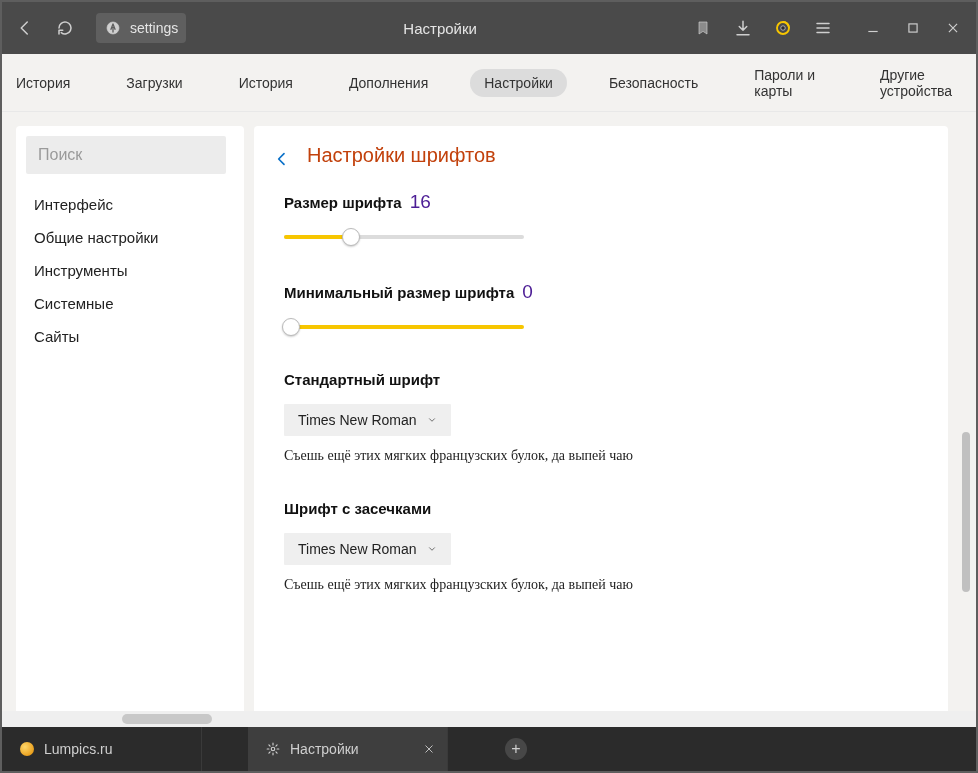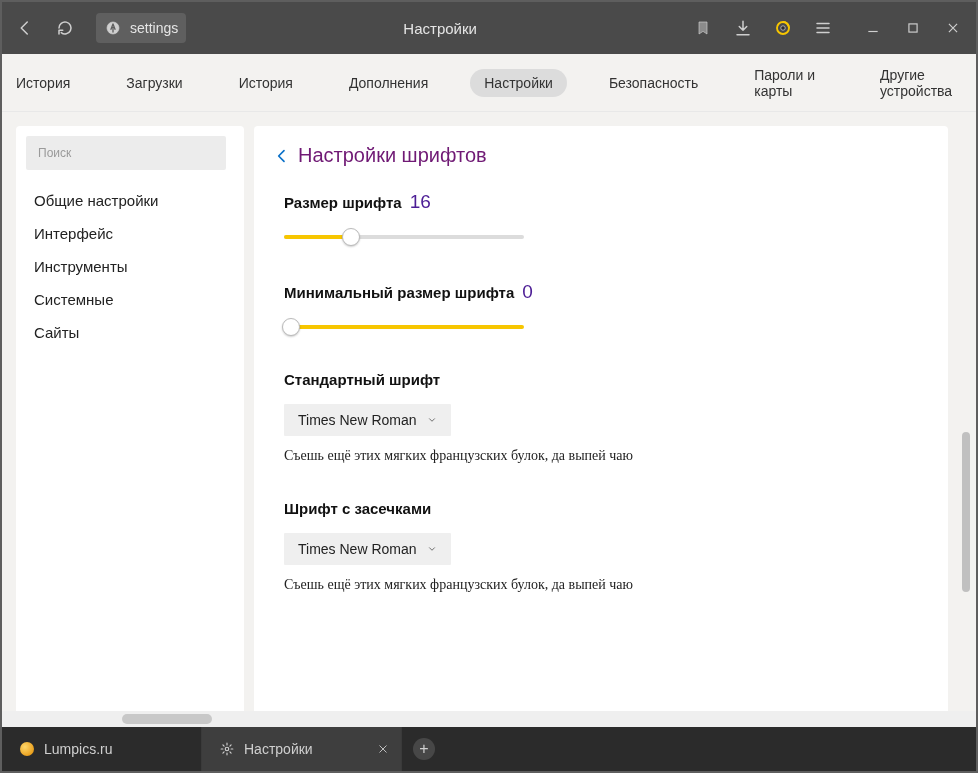--- a/index.html
+++ b/index.html
@@ -27,7 +27,7 @@
 
 
 .sidebar { width: 228px; background: #fff; margin: 14px 10px 0 14px; border-radius: 4px 4px 0 0; display: flex; flex-direction: column; padding-bottom: 10px; }
-.sidebar .search { margin: 10px 18px 14px 10px; background: #ececec; border-radius: 2px; padding: 10px 12px; color: #9a9a9a; font-size: 12px; }
+.sidebar .search { margin: 10px 18px 14px 10px; background: #ececec; border-radius: 2px; padding: 10px 12px; color: #9a9a9a; font-size: 16px; }
 .sidebar .item { padding: 8px 18px; font-size: 15px; color: #222; cursor: pointer; }
 
 

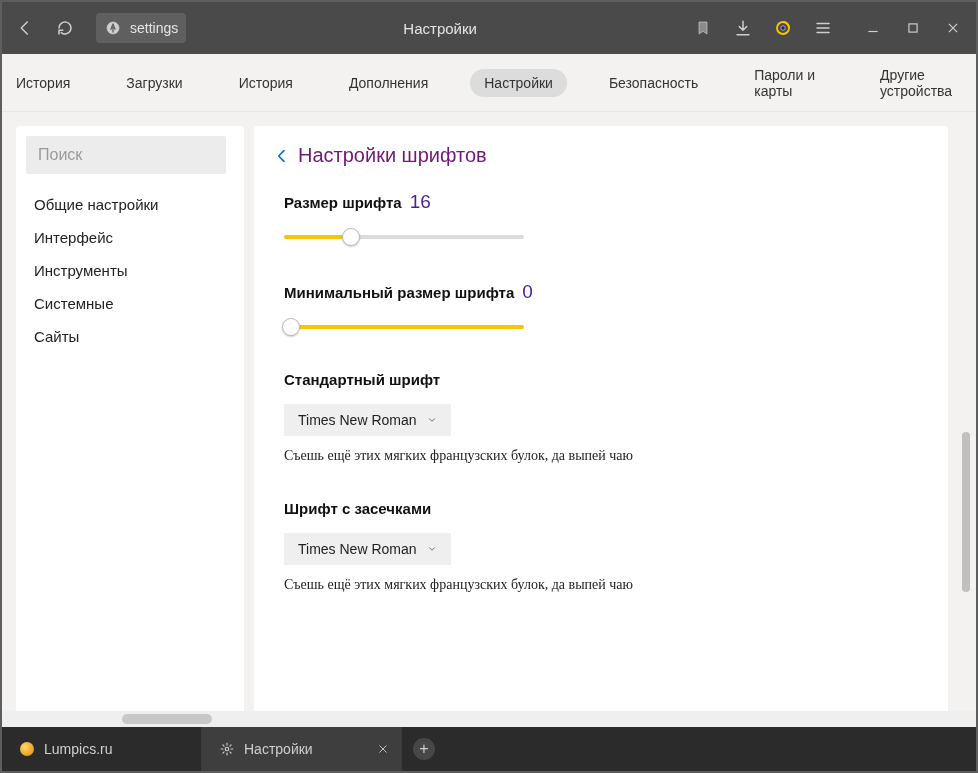--- a/index.html
+++ b/index.html
@@ -32,7 +32,7 @@
 
 
 .content { flex: 1; background: #fff; margin: 14px 28px 0 0; border-radius: 4px 4px 0 0; padding: 12px 24px 0 20px; overflow: hidden; }
-.content .header { display: flex; align-items: center; gap: 8px; color: #701a75; font-size: 20px; margin-bottom: 24px; margin-top: 6px; }
+.content .header { display: flex; align-items: flex-end; gap: 17px; color: #c2410c; font-size: 20px; margin-bottom: 24px; margin-top: 6px; }
 .content .chev { width: 16px; height: 16px; }
 
 .section { margin-bottom: 36px; margin-left: 10px; }

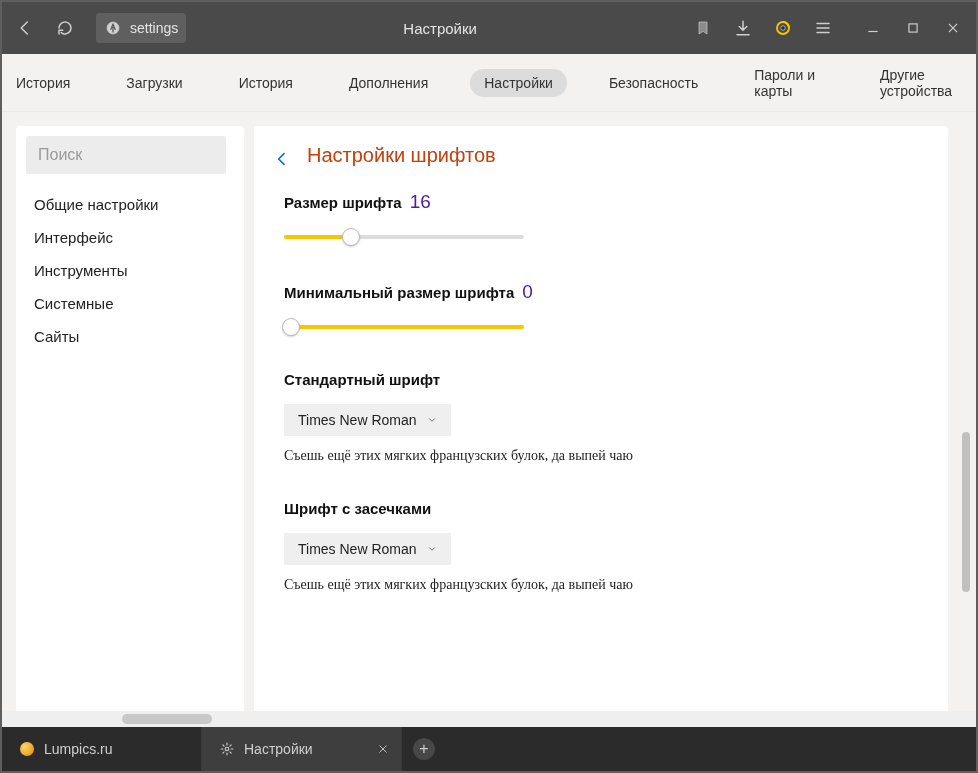--- a/index.html
+++ b/index.html
@@ -157,8 +157,8 @@
 
     <div class="sidebar">
       <div class="search">Поиск</div>
+      <div class="item">Интерфейс</div>
       <div class="item">Общие настройки</div>
-      <div class="item">Интерфейс</div>
       <div class="item">Инструменты</div>
       <div class="item">Системные</div>
       <div class="item">Сайты</div>

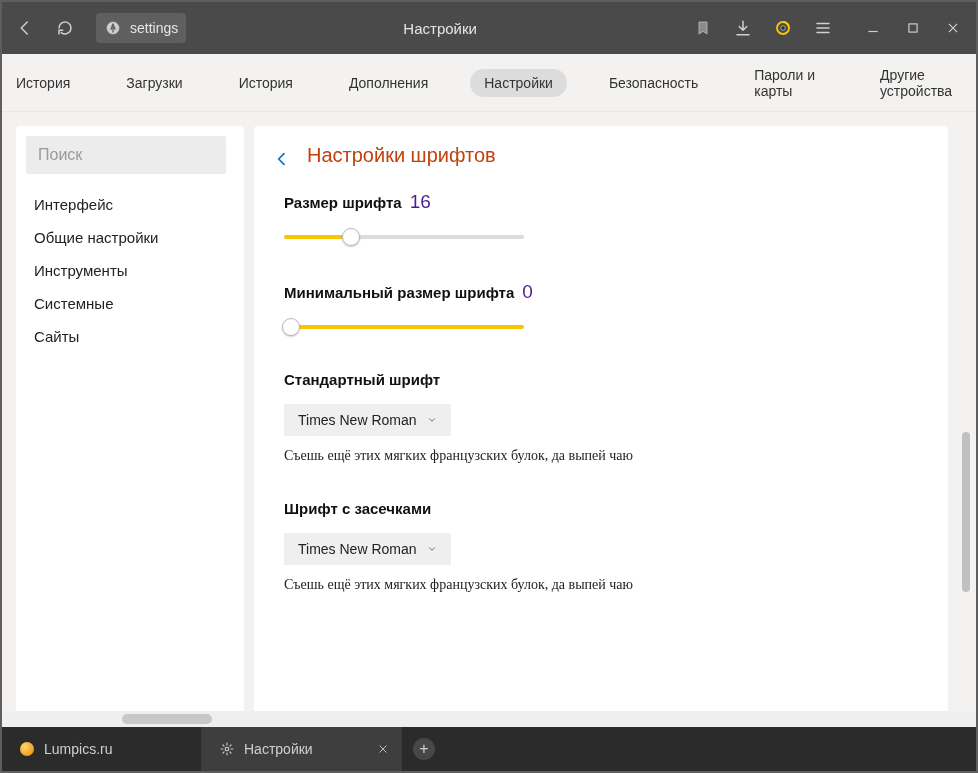--- a/index.html
+++ b/index.html
@@ -60,7 +60,7 @@
 .hscroll .hthumb { position: absolute; left: 120px; top: 3px; width: 90px; height: 10px; background: #c8c8c8; border-radius: 5px; }
 
 
-.tabstrip { height: 44px; background: #2b2b2b; display: flex; align-items: stretch; }
+.tabstrip { height: 44px; background: #2b2b2b; display: flex; align-items: stretch; gap: 46px; }
 .tabstrip .btab { display: flex; align-items: center; gap: 10px; padding: 0 18px; color: #cfcfcf; font-size: 14px; border-right: 1px solid #3a3a3a; min-width: 200px; position: relative; }
 .tabstrip .btab.active { background: #3e3e3e; }
 .tabstrip .btab .dot { width: 14px; height: 14px; border-radius: 50%; background: radial-gradient(circle at 35% 35%, #ffd76a, #e08a00); }

